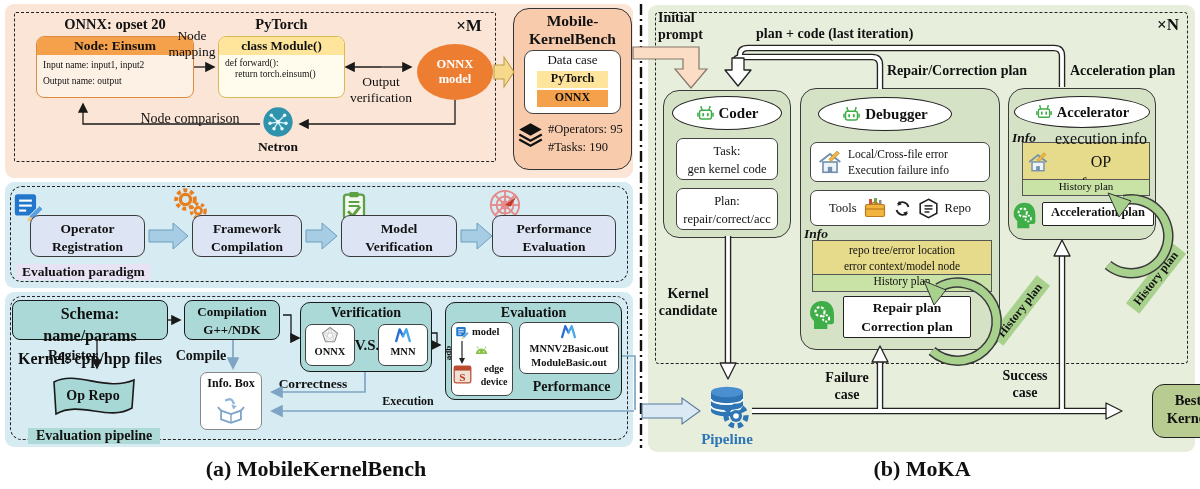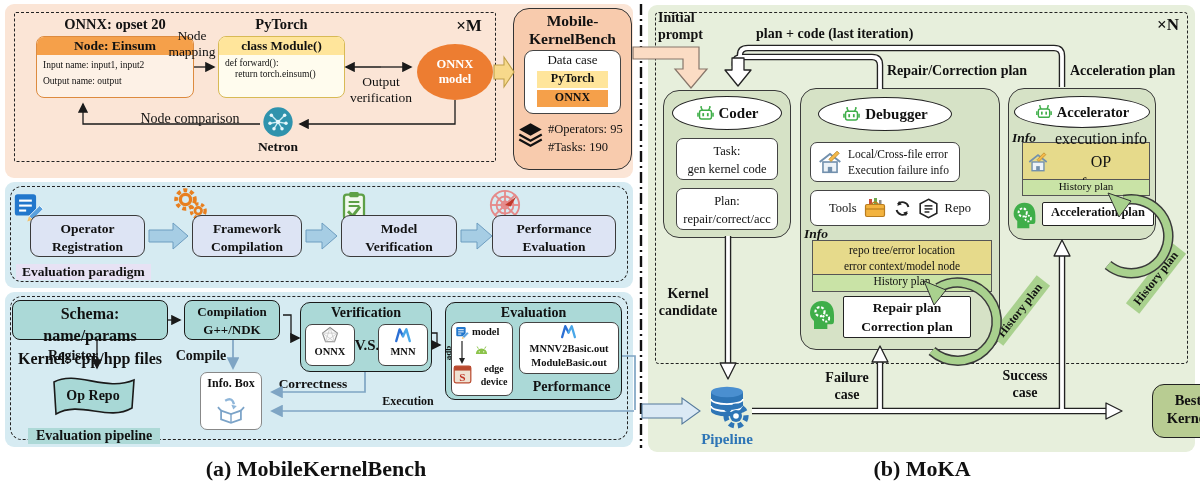--- a/index.html
+++ b/index.html
@@ -352,7 +352,7 @@
       </svg>
     <span class="b" style="font-size:15px;">Debugger</span>
   </div>
-  <div class="whitebox" style="left:810px;top:142px;width:150px;height:40px;display:flex;align-items:center;gap:5px;padding-left:6px;">
+  <div class="whitebox" style="left:810px;top:142px;width:180px;height:40px;display:flex;align-items:center;gap:5px;padding-left:6px;">
     <svg class="ic" width="26" height="26" style="flex:none;">
         <use href="#i-housepen"></use>
       </svg>

